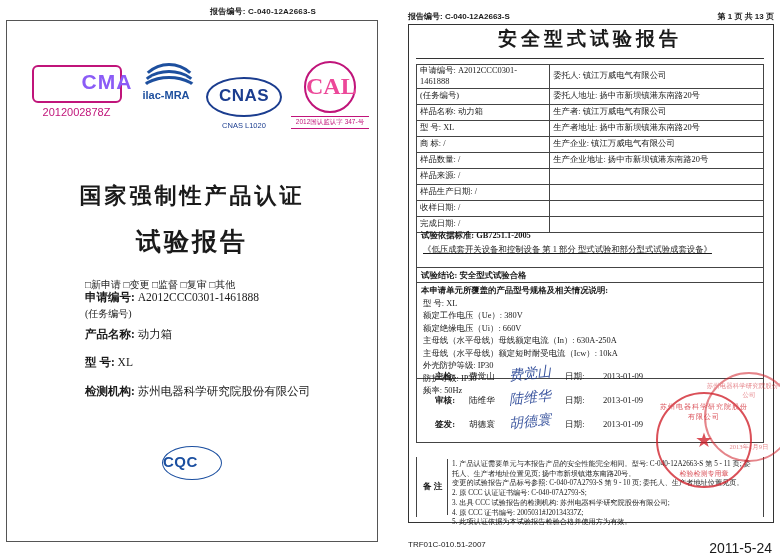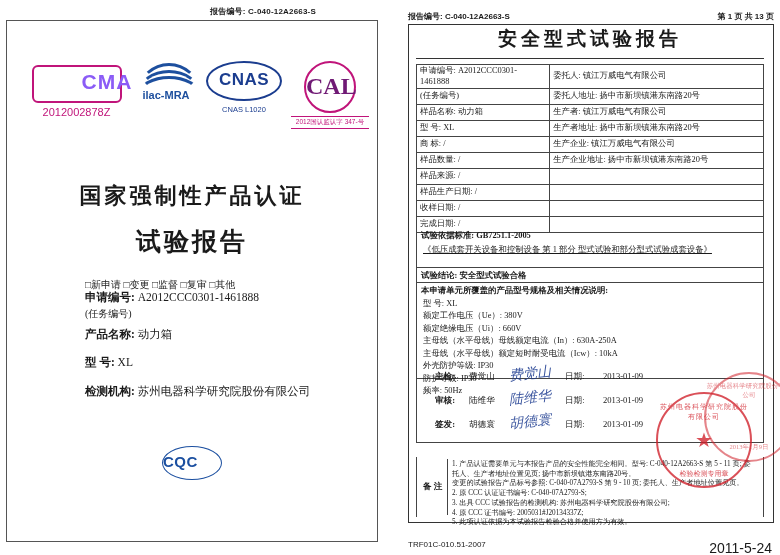--- a/index.html
+++ b/index.html
@@ -53,7 +53,7 @@
   .ilac-label{font-size:11px;color:#1d4f9e;font-weight:bold;font-family:"Liberation Sans", sans-serif;}
 
   
-  .logo-cnas{left:196px;top:0px;width:82px;}
+  .logo-cnas{left:196px;top:16px;width:82px;}
   .cnas-oval{
     width:72px;height:36px;border:2px solid #1b3d8f;border-radius:50%;
     margin:0 auto;position:relative;

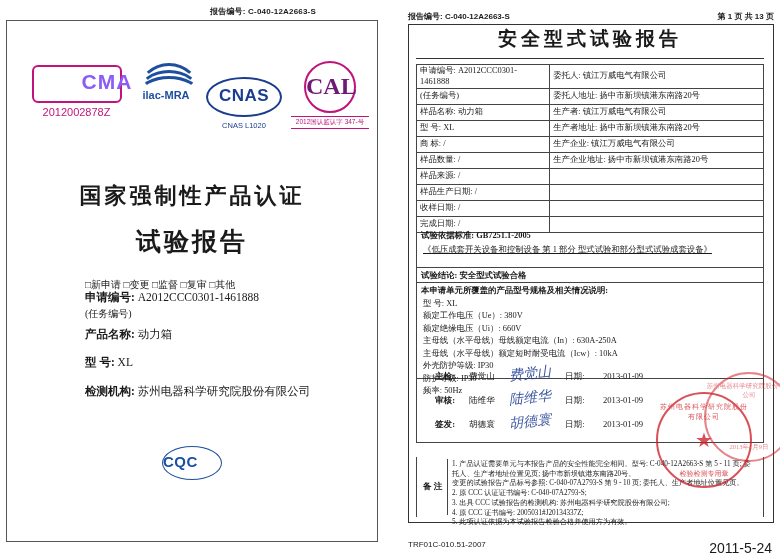--- a/index.html
+++ b/index.html
@@ -71,7 +71,7 @@
     margin:0 auto;position:relative;
   }
   .cal-circle span{
-    font-family:"Liberation Serif", serif;font-weight:bold;font-size:24px;color:#701a75;
+    font-family:"Liberation Serif", serif;font-weight:bold;font-size:24px;color:#ec4899;
     line-height:46px;
   }
   .cal-sub{

